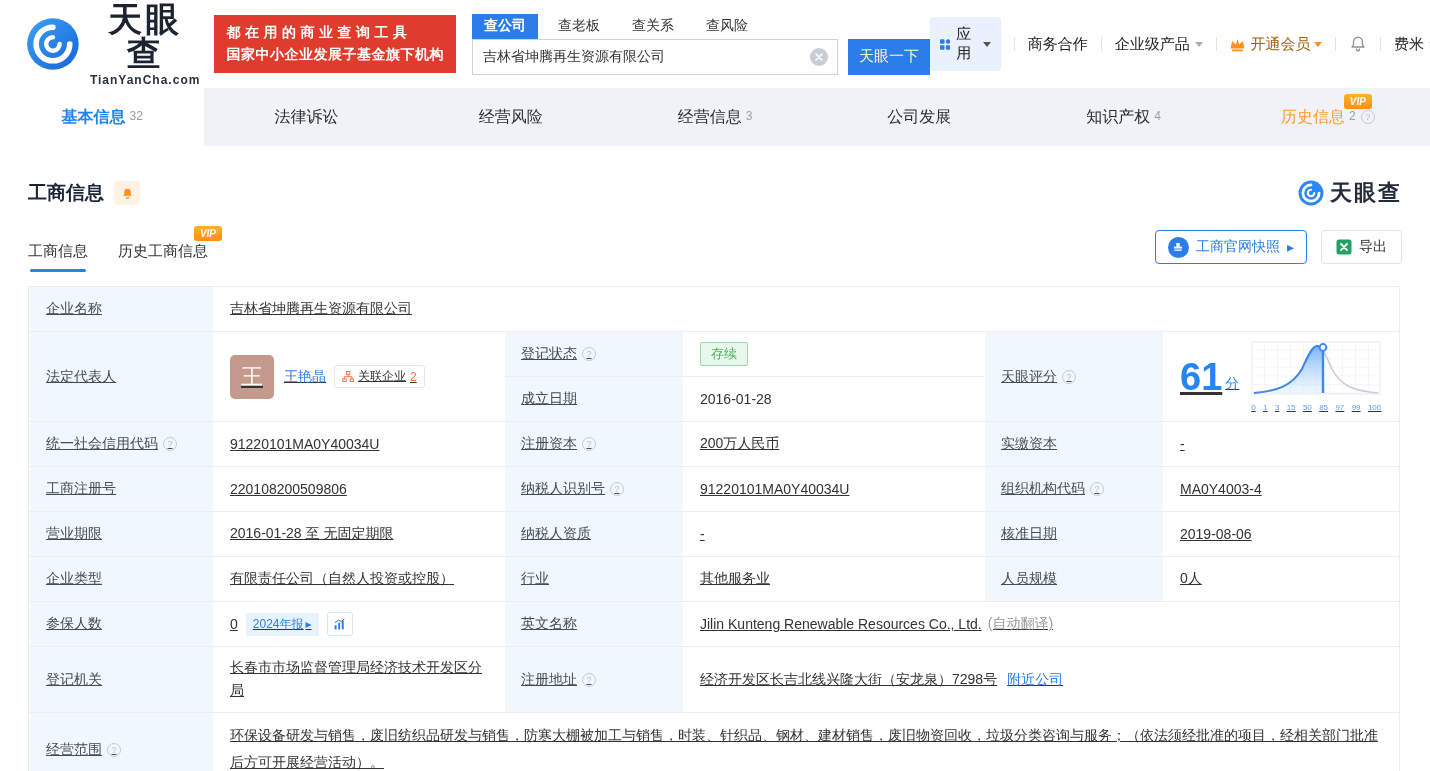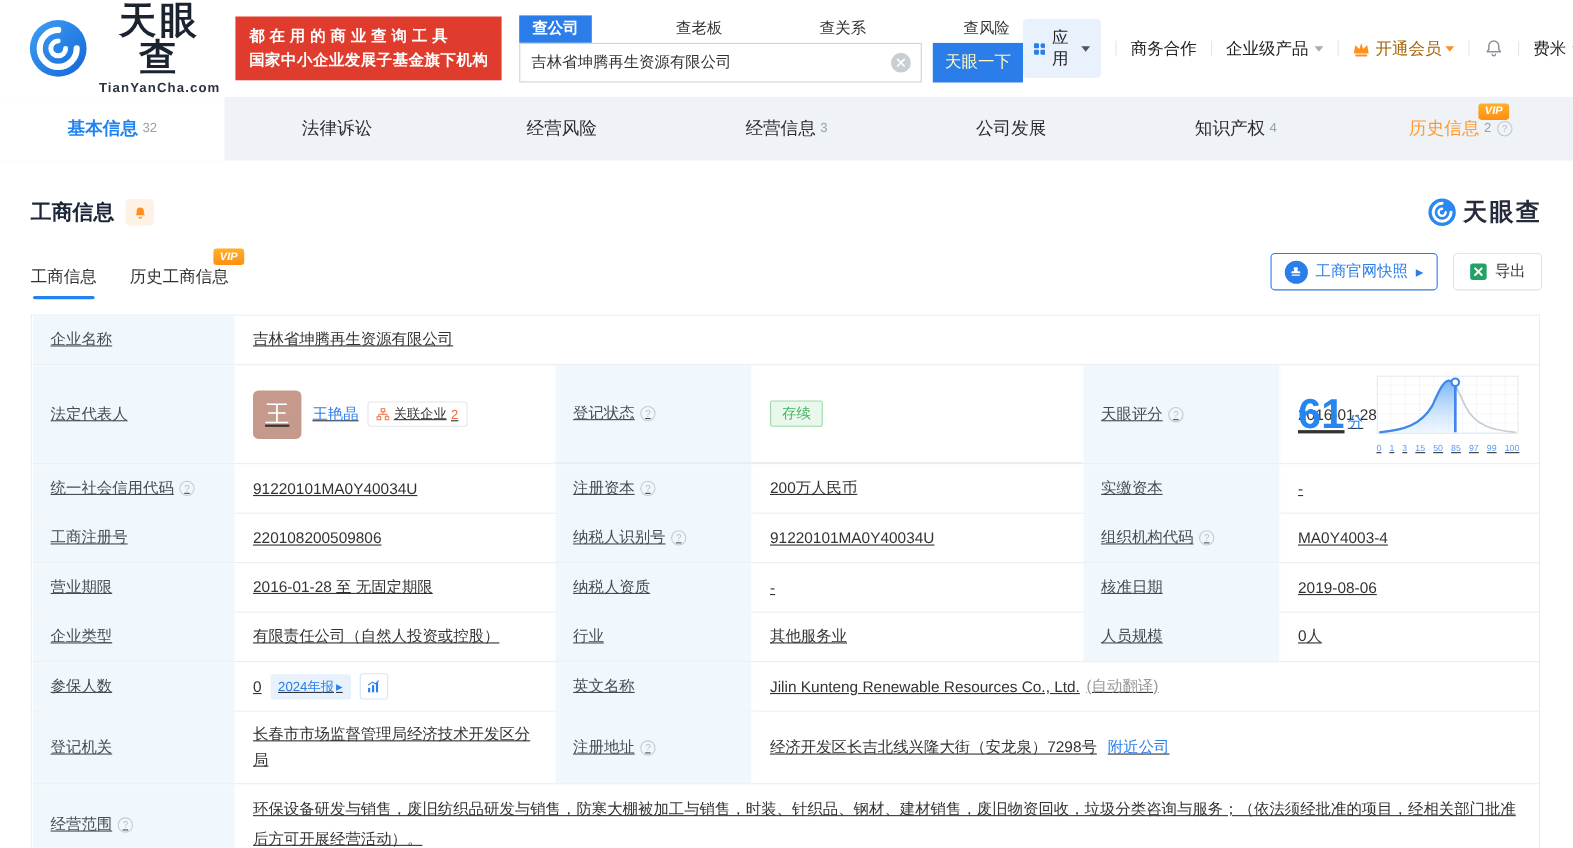--- a/index.html
+++ b/index.html
@@ -18,7 +18,7 @@
   .slogan .l2 { letter-spacing:0.5px; }
 
   .search-block { margin-left:16px; }
-  .stabs { display:flex; align-items:flex-end; gap:8px;justify-content:space-between; }
+  .stabs { display:flex; align-items:flex-end; gap:8px; }
   .stab { font-size:14px; color:#333; padding:3px 12px 4px; cursor:pointer; }
   .stab.active { background:#2b7de9; color:#fff; font-weight:700; }
   .search-row { display:flex; align-items:center; }

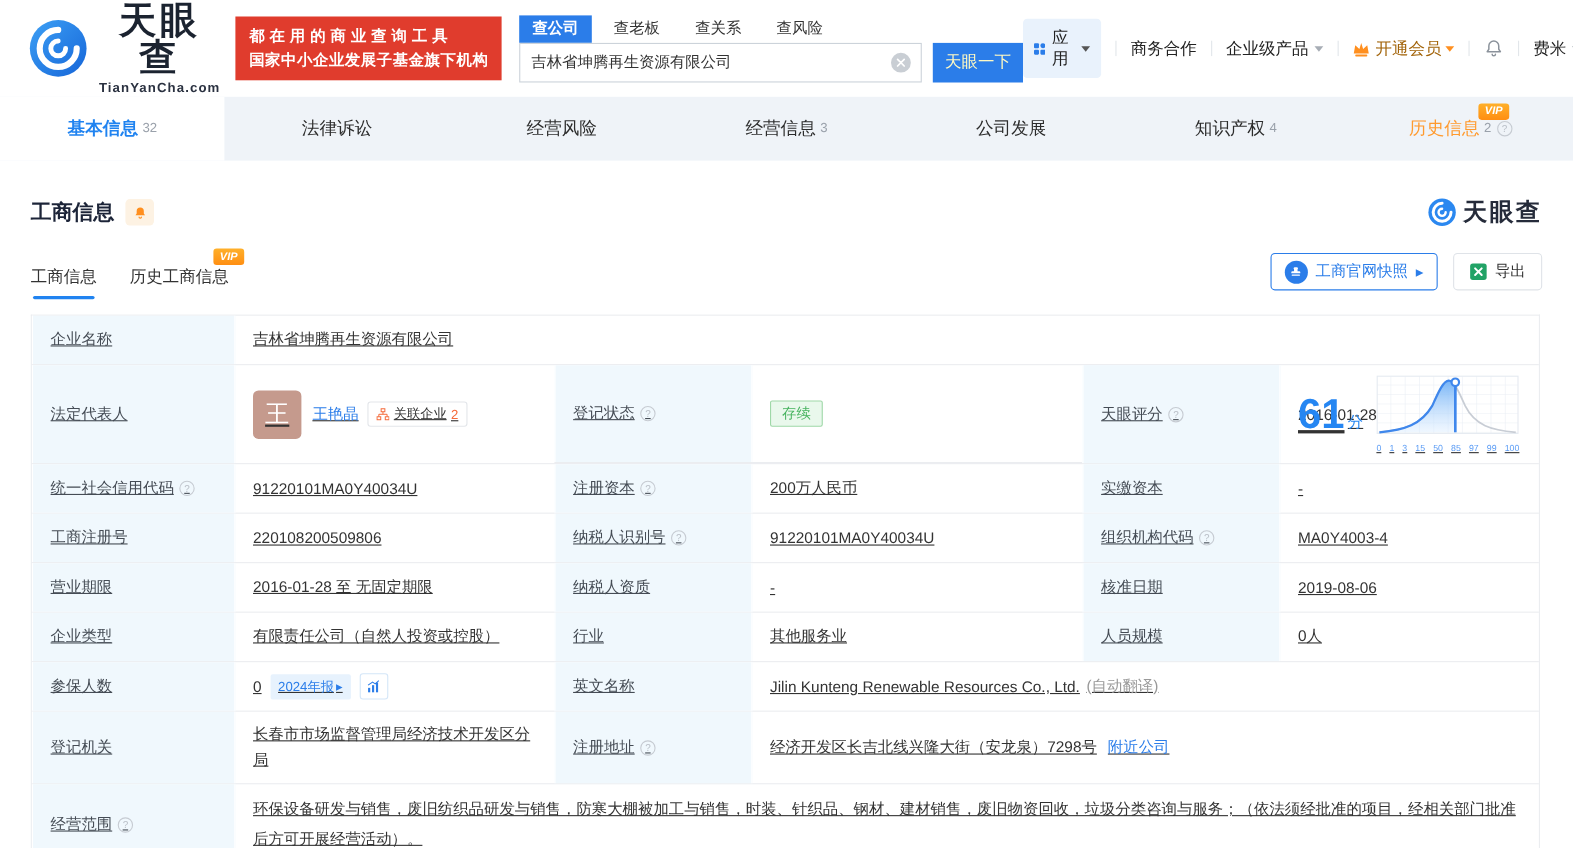--- a/index.html
+++ b/index.html
@@ -83,7 +83,7 @@
   .w-l3{width:180px;} .w-v3{width:235px;}
   .h44{min-height:45px;} .h88{min-height:89px;}
   .grow{flex:1;}
-  .midcol { width:480px; display:flex; flex-direction:row; }
+  .midcol { width:480px; display:flex; flex-direction:column; }
   .subrow { display:flex; flex:1; }
   .subrow.first { border-bottom:1px solid #ebedf0; }
   .subrow .lbl{width:180px;} .subrow .val{width:300px;}

